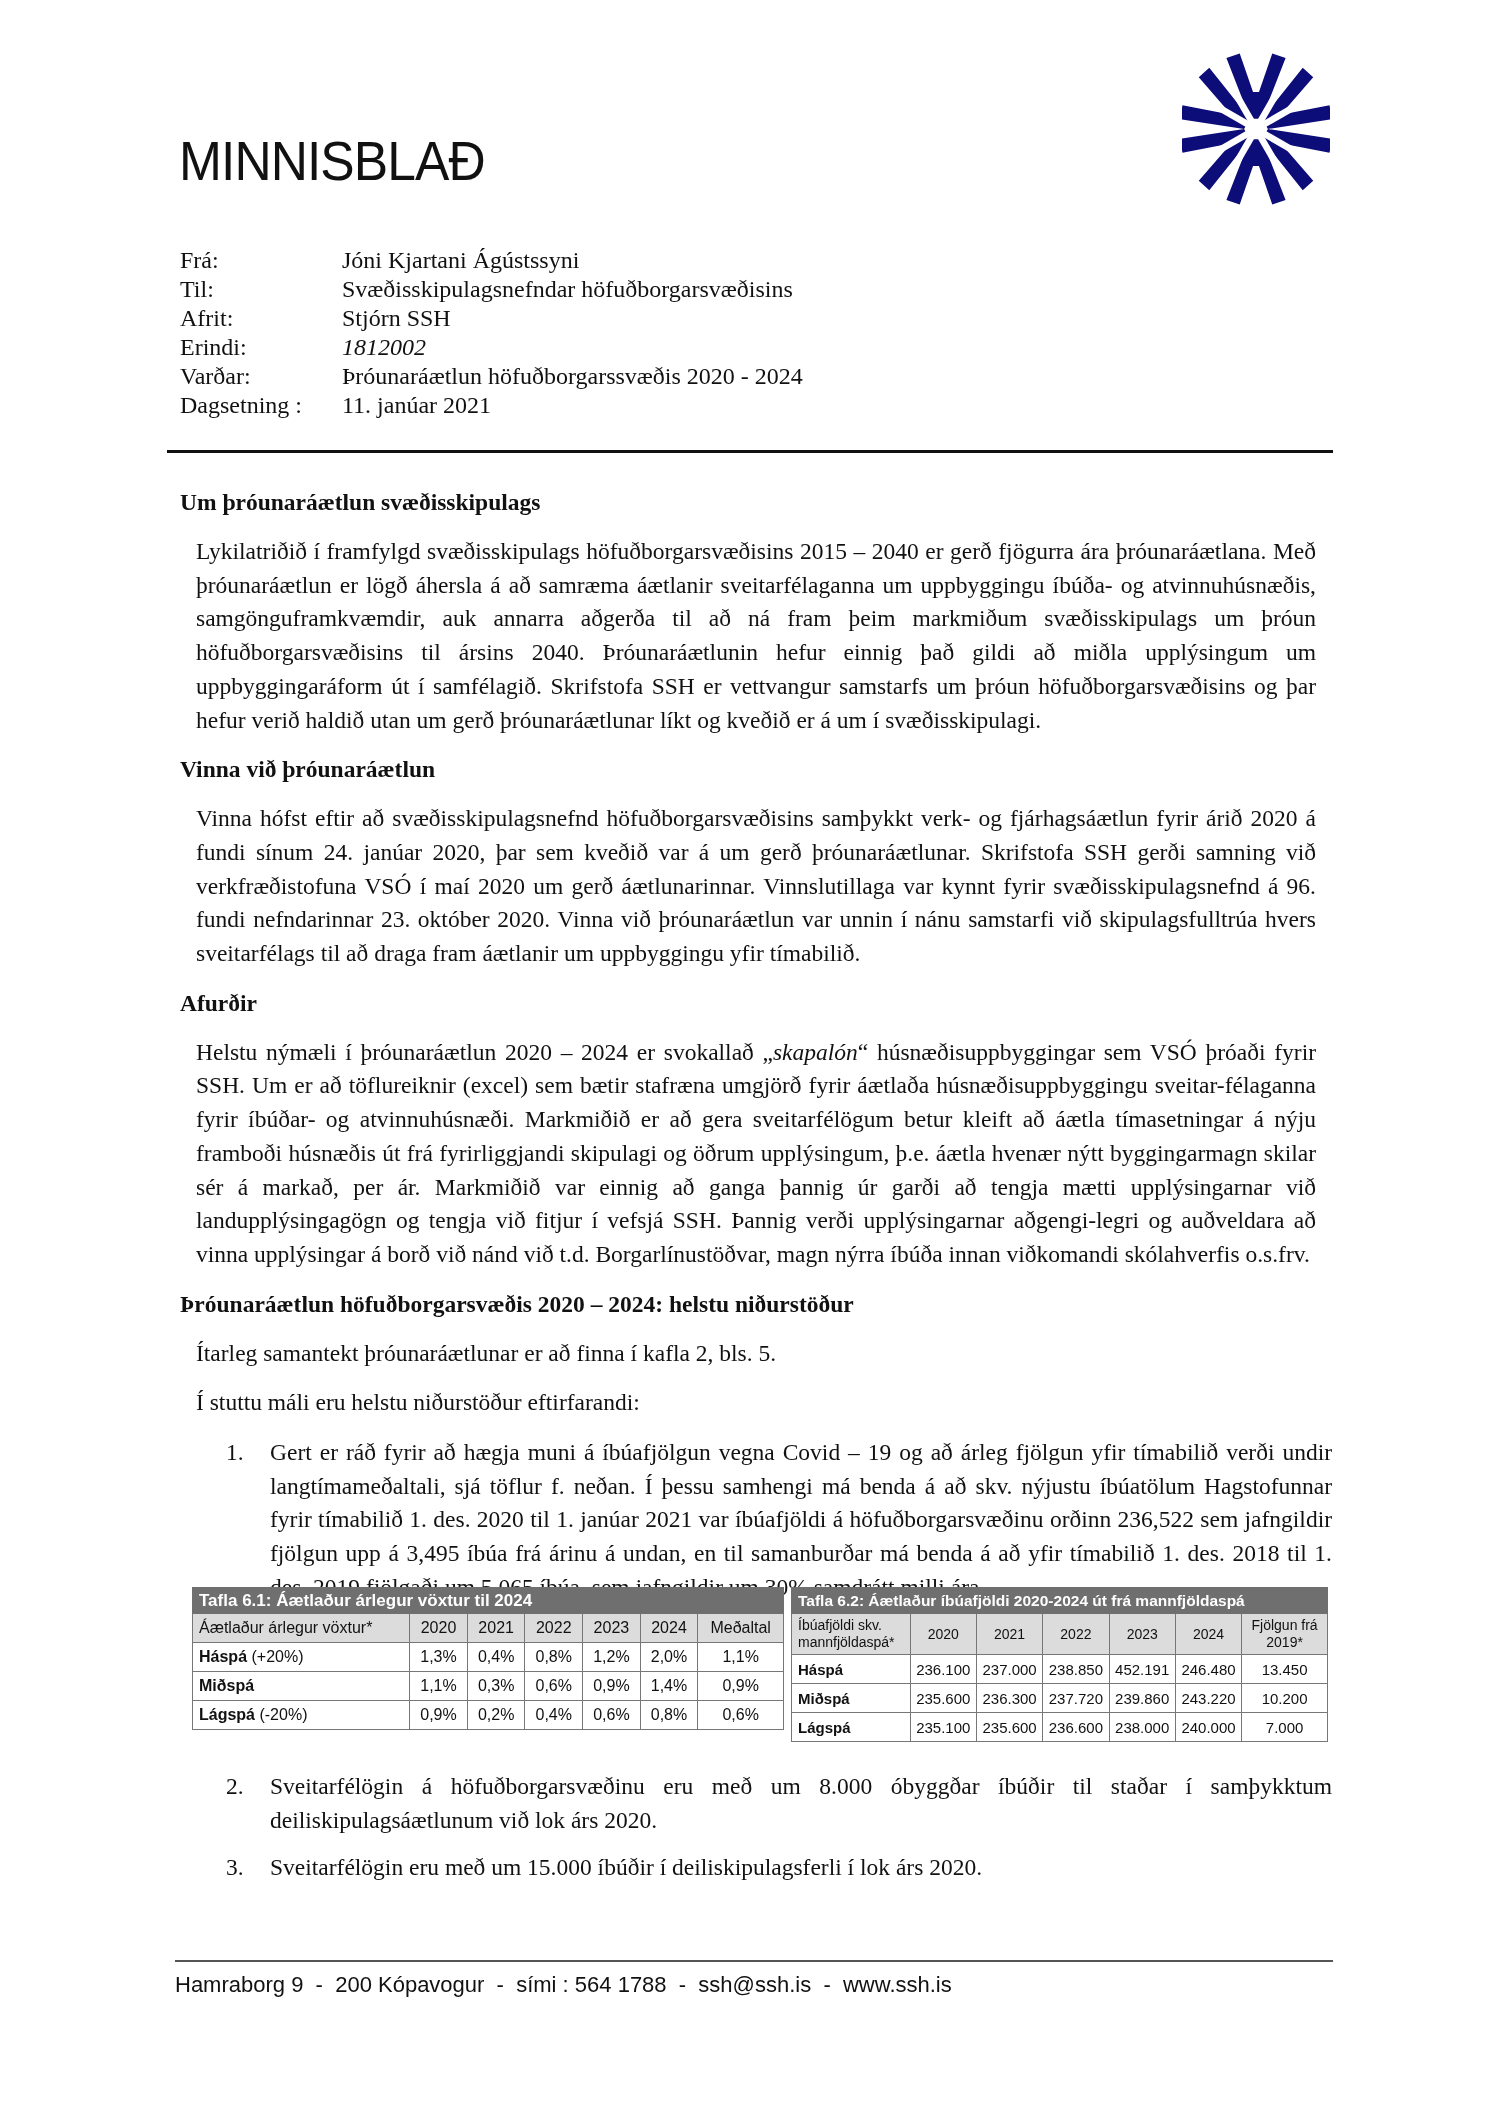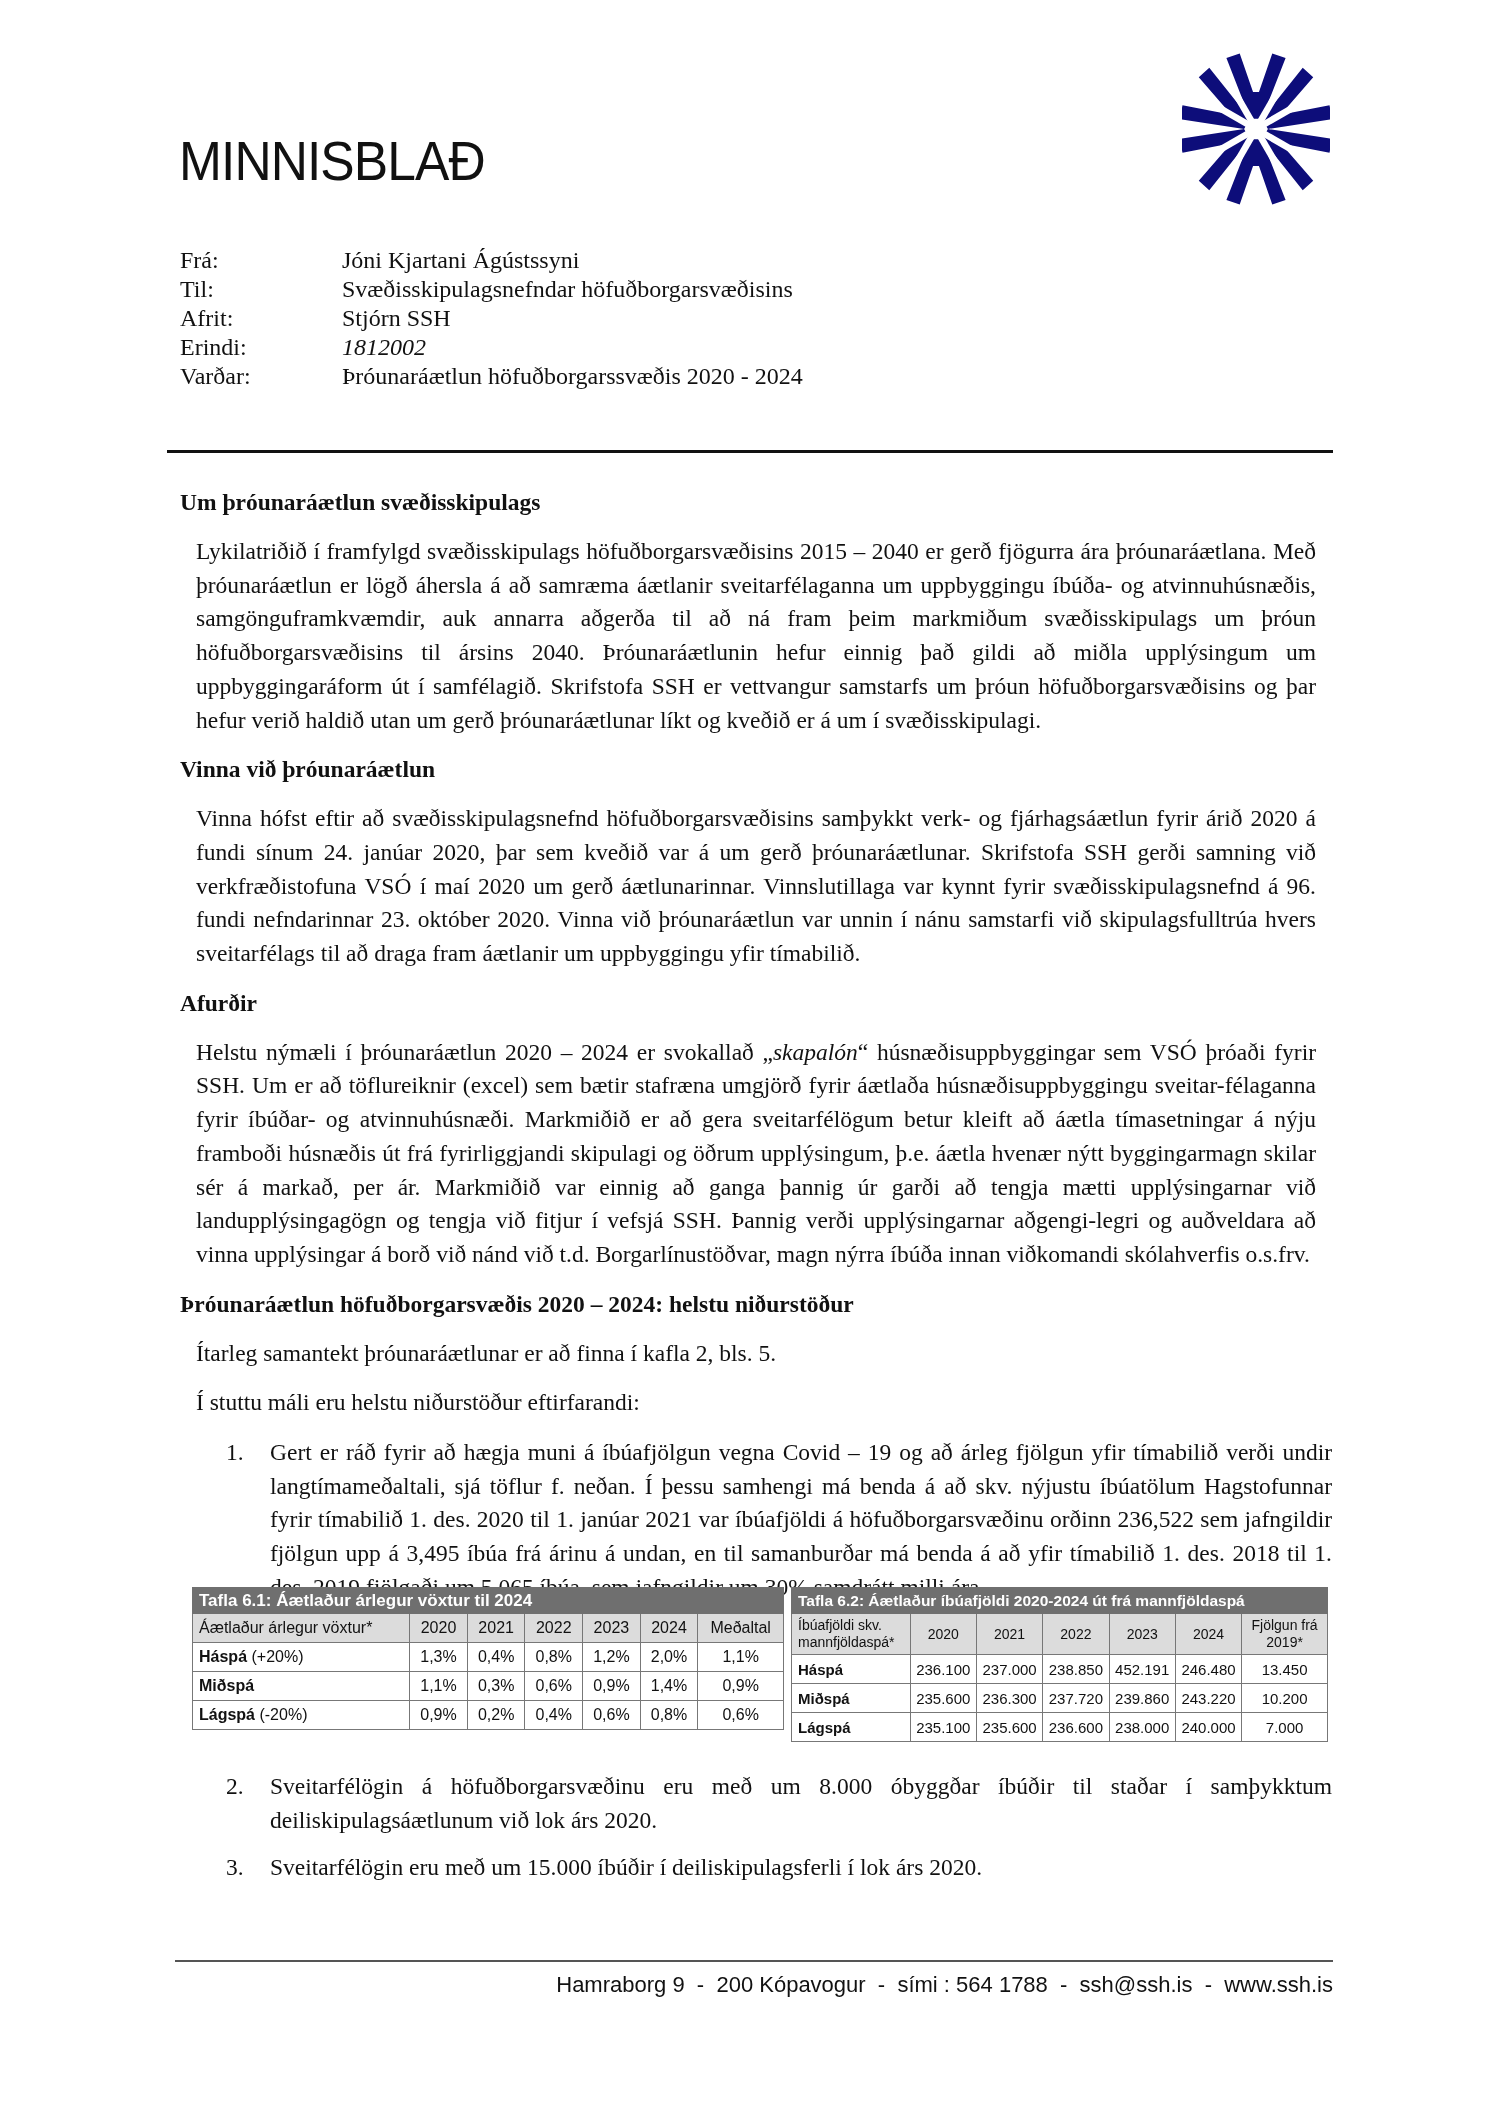--- a/index.html
+++ b/index.html
@@ -97,6 +97,10 @@
     <span class="meta-label">Varðar:</span>
     <span class="meta-value">Þróunaráætlun höfuðborgarssvæðis 2020 - 2024</span>
   </div>
+  <div class="meta-row">
+    <span class="meta-label">Dagsetning :</span>
+    <span class="meta-value">11. janúar 2021</span>
+  </div>
 </div>
 
 <div id="rule-top"></div>

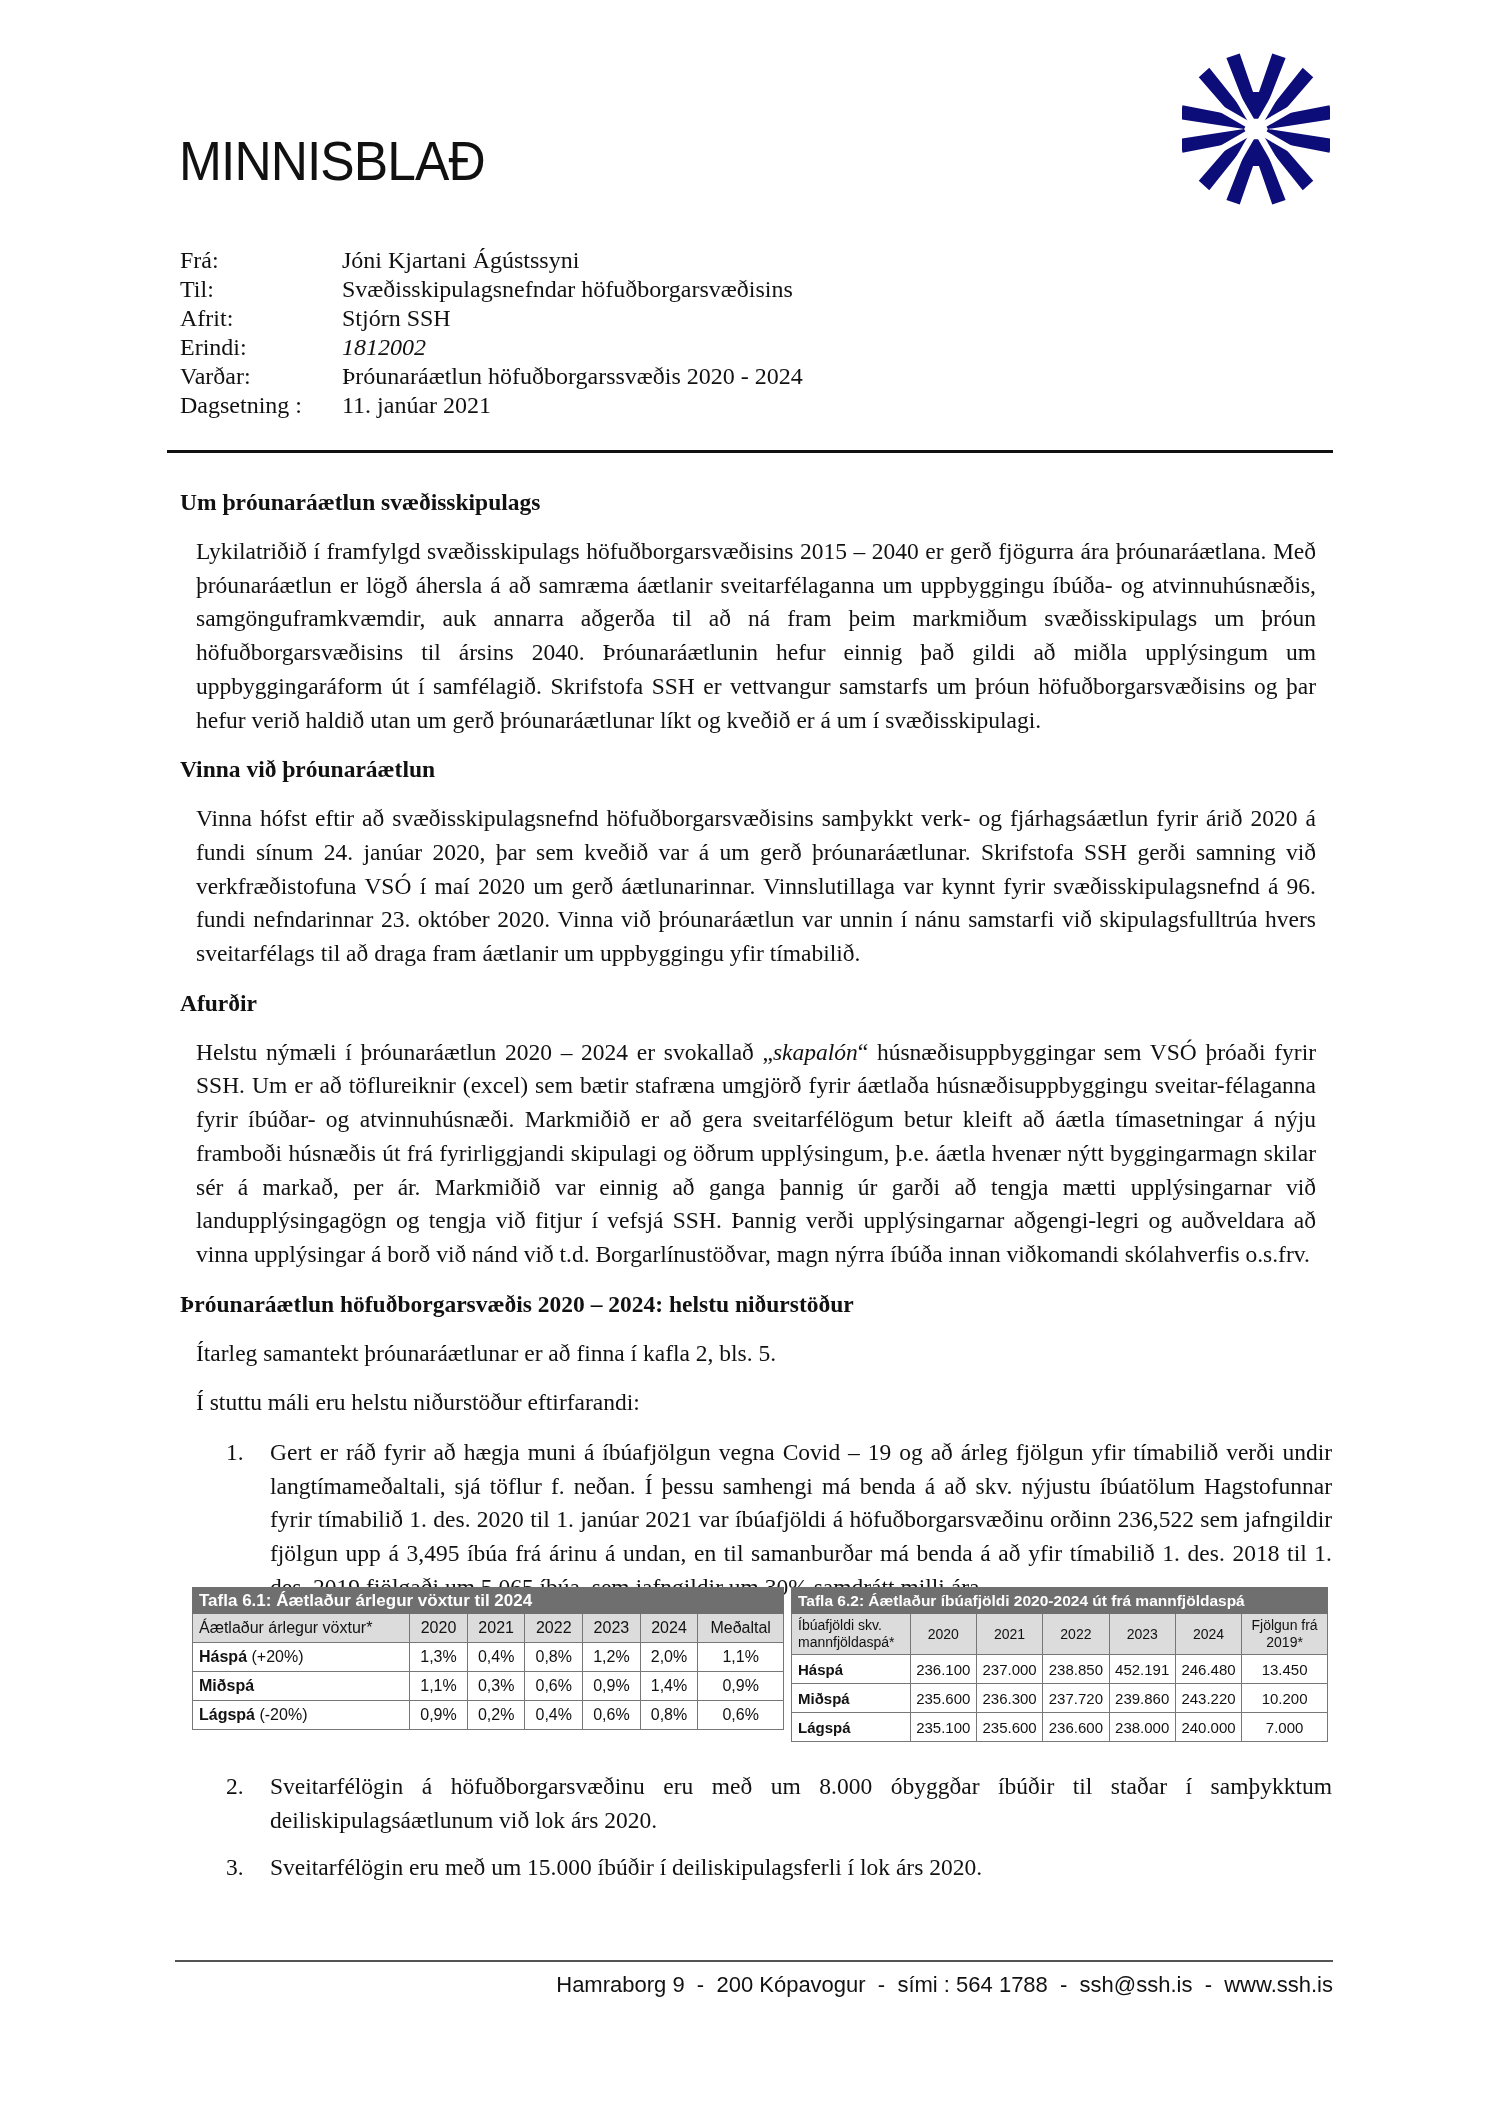--- a/index.html
+++ b/index.html
@@ -50,7 +50,7 @@
   #list-rest li + li { margin-top: 14px; }
 
   #rule-footer { position: absolute; left: 175px; top: 1960px; width: 1158px; height: 2px; background: #555; }
-  #footer { position: absolute; left: 175px; top: 1972px; width: 1158px; text-align: right; font-size: 22px; color: #111; }
+  #footer { position: absolute; left: 175px; top: 1972px; width: 1158px; text-align: left; font-size: 22px; color: #111; }
 </style>
 </head>
 <body>

